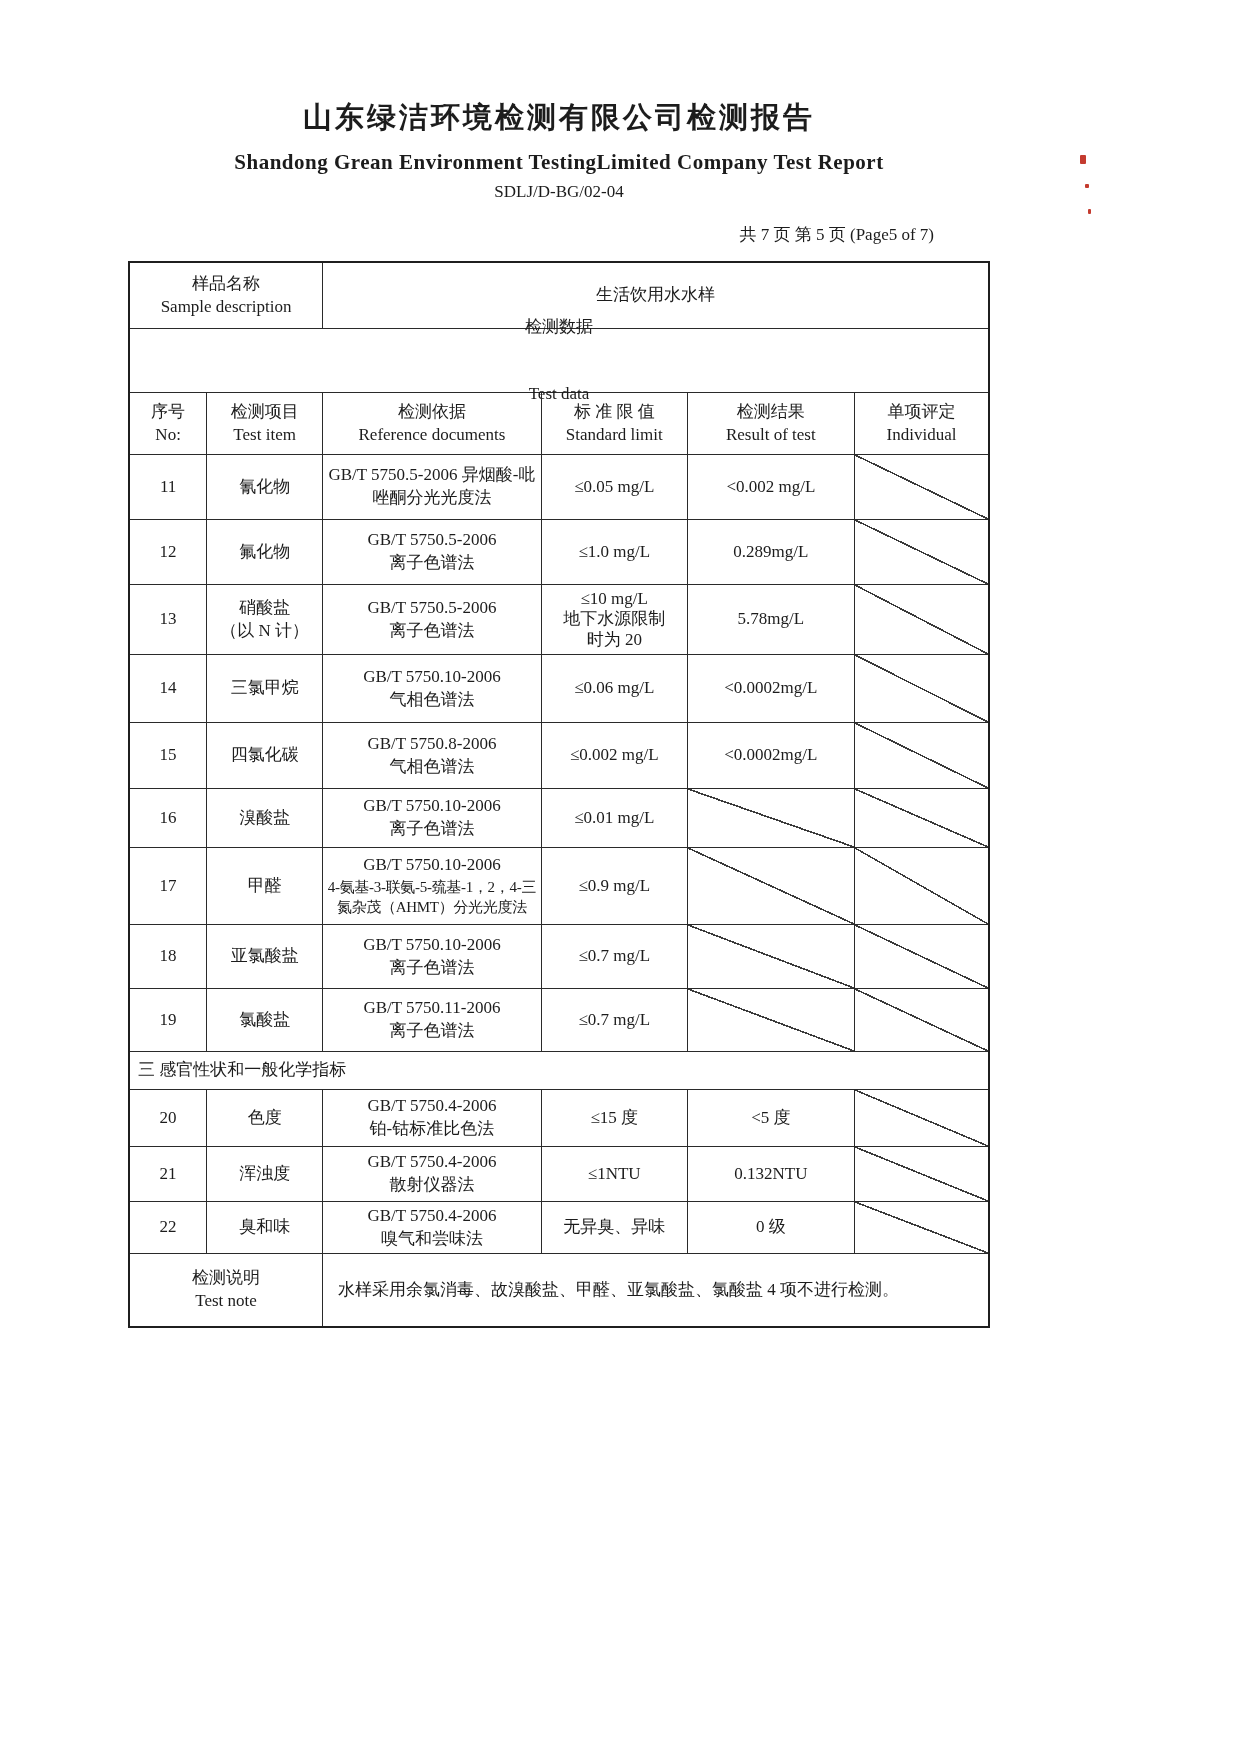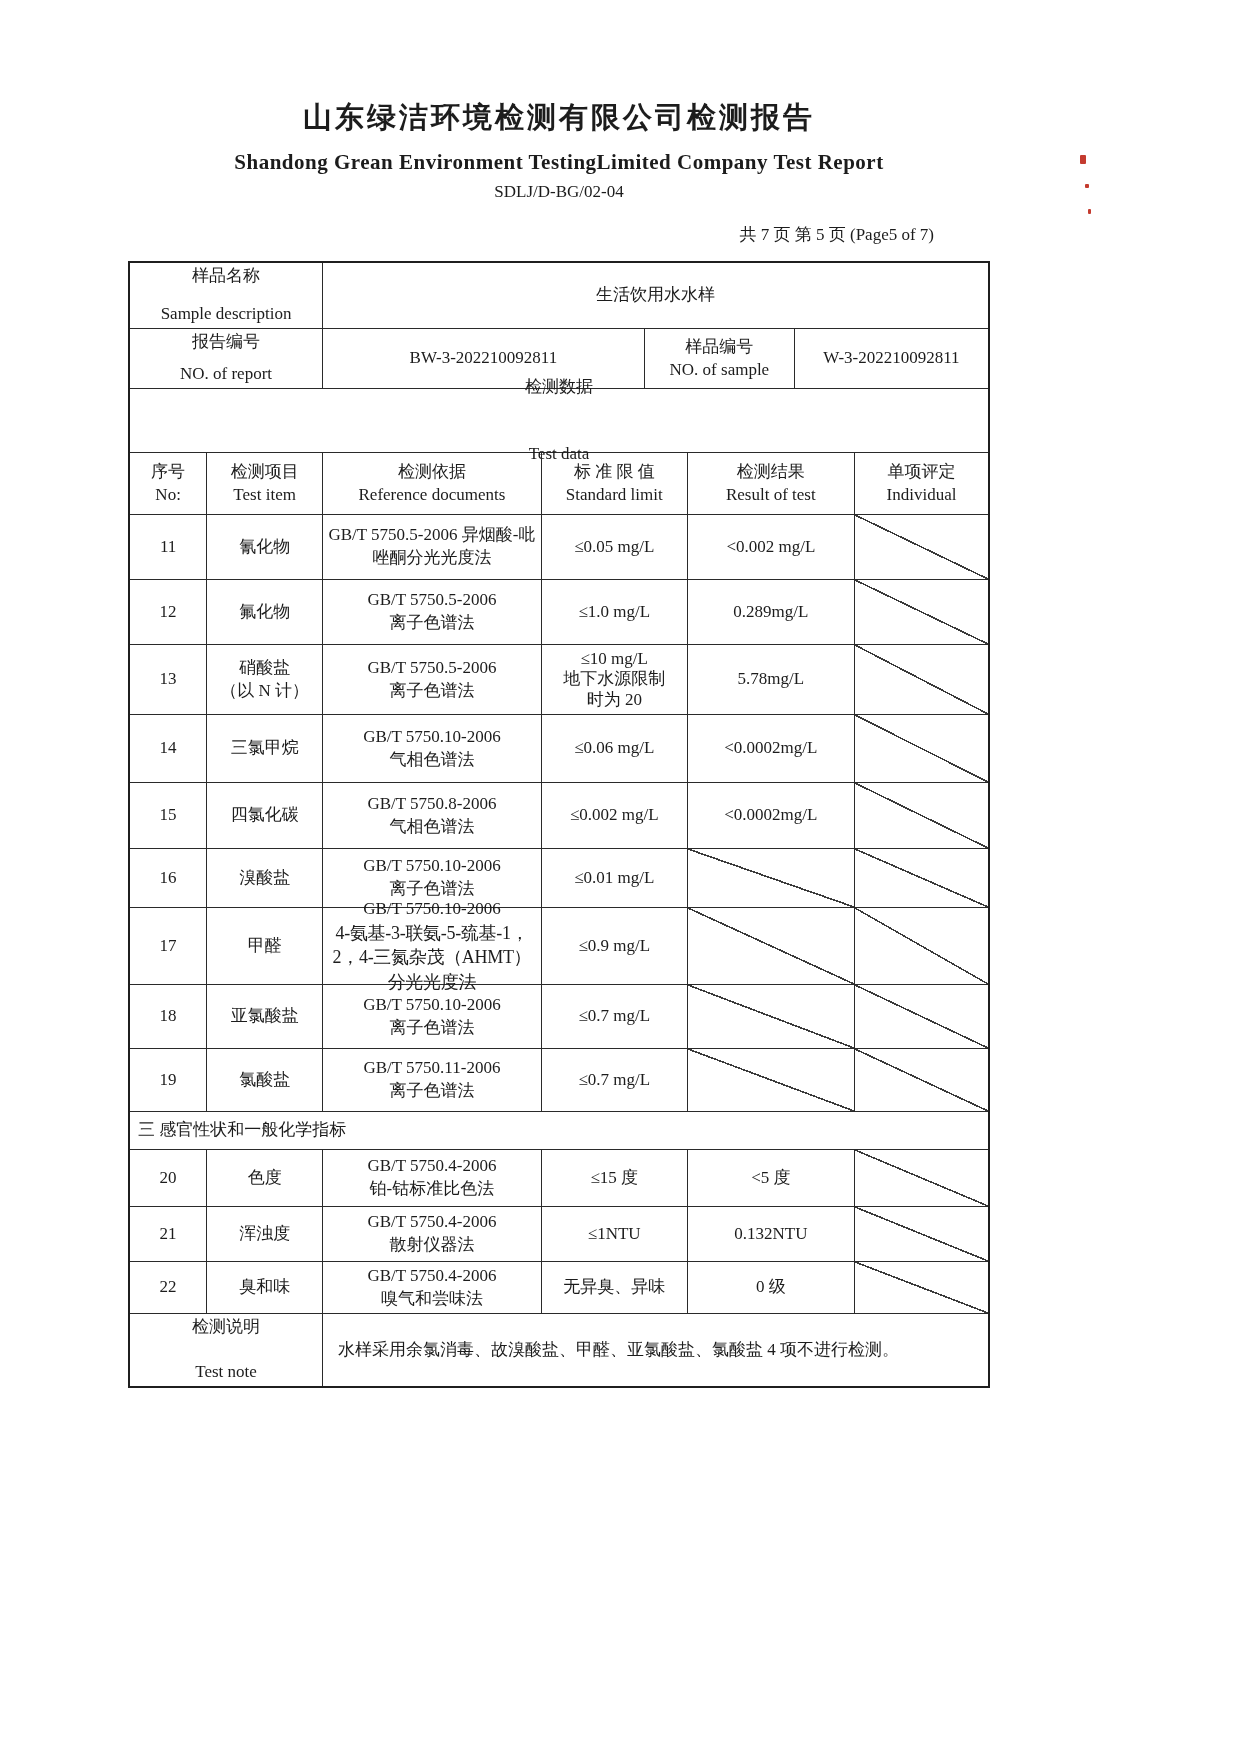--- a/index.html
+++ b/index.html
@@ -50,7 +50,7 @@
   .c6 { width: 15.5%; }
 
   
-  .w-label { width: 22.5%; justify-content: space-between; }
+  .w-label { width: 22.5%; }
   .w-rest  { width: 77.5%; }
   .w-repno { width: 37.5%; }
   .w-sampl { width: 17.5%; }

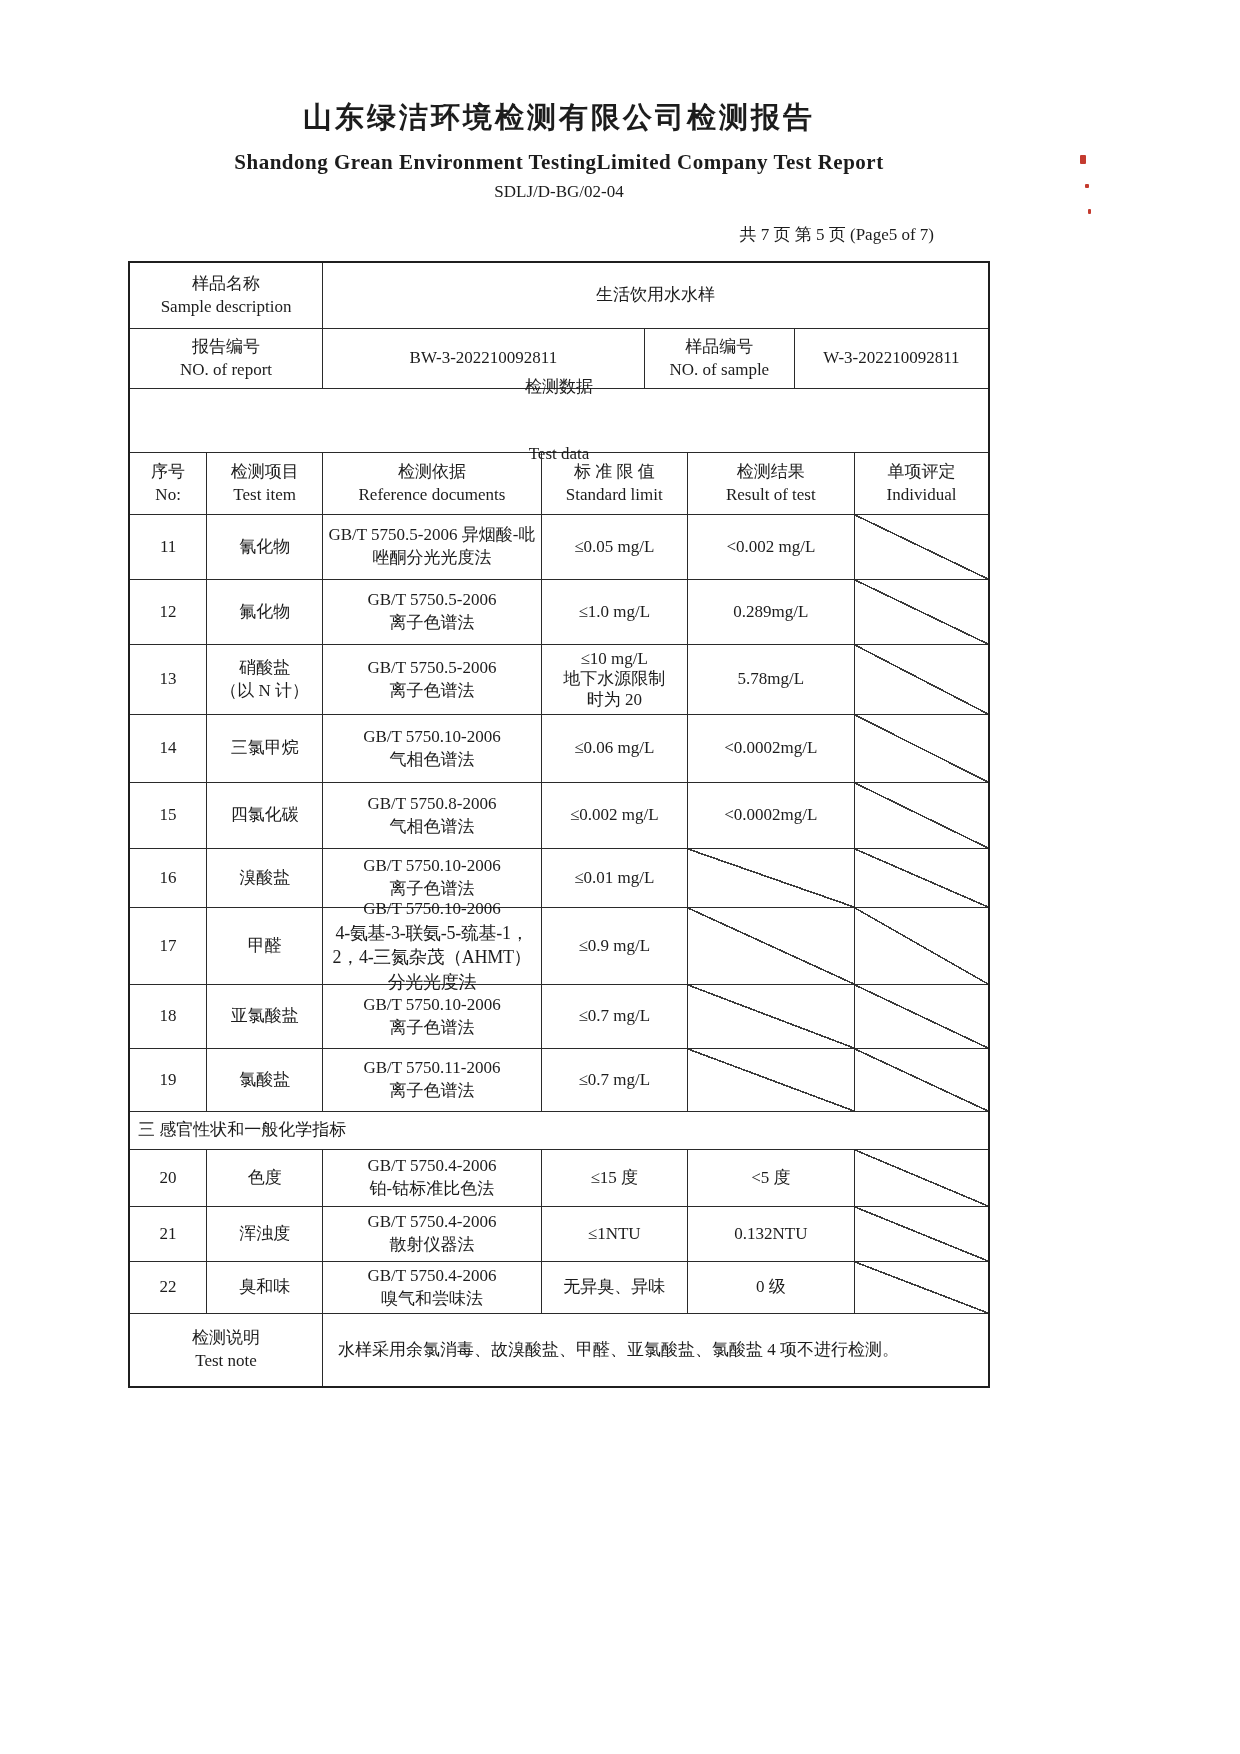--- a/index.html
+++ b/index.html
@@ -99,18 +99,6 @@
       <div class="t-cell w-rest">生活饮用水水样</div>
     </div>
 
-    <div class="t-row" style="height:60px">
-      <div class="t-cell w-label">
-        <span>报告编号</span>
-        <span>NO. of report</span>
-      </div>
-      <div class="t-cell w-repno">BW-3-202210092811</div>
-      <div class="t-cell w-sampl">
-        <span>样品编号</span>
-        <span>NO. of sample</span>
-      </div>
-      <div class="t-cell w-sampv">W-3-202210092811</div>
-    </div>
 
     <div class="t-row" style="height:64px">
       <div class="t-cell full">

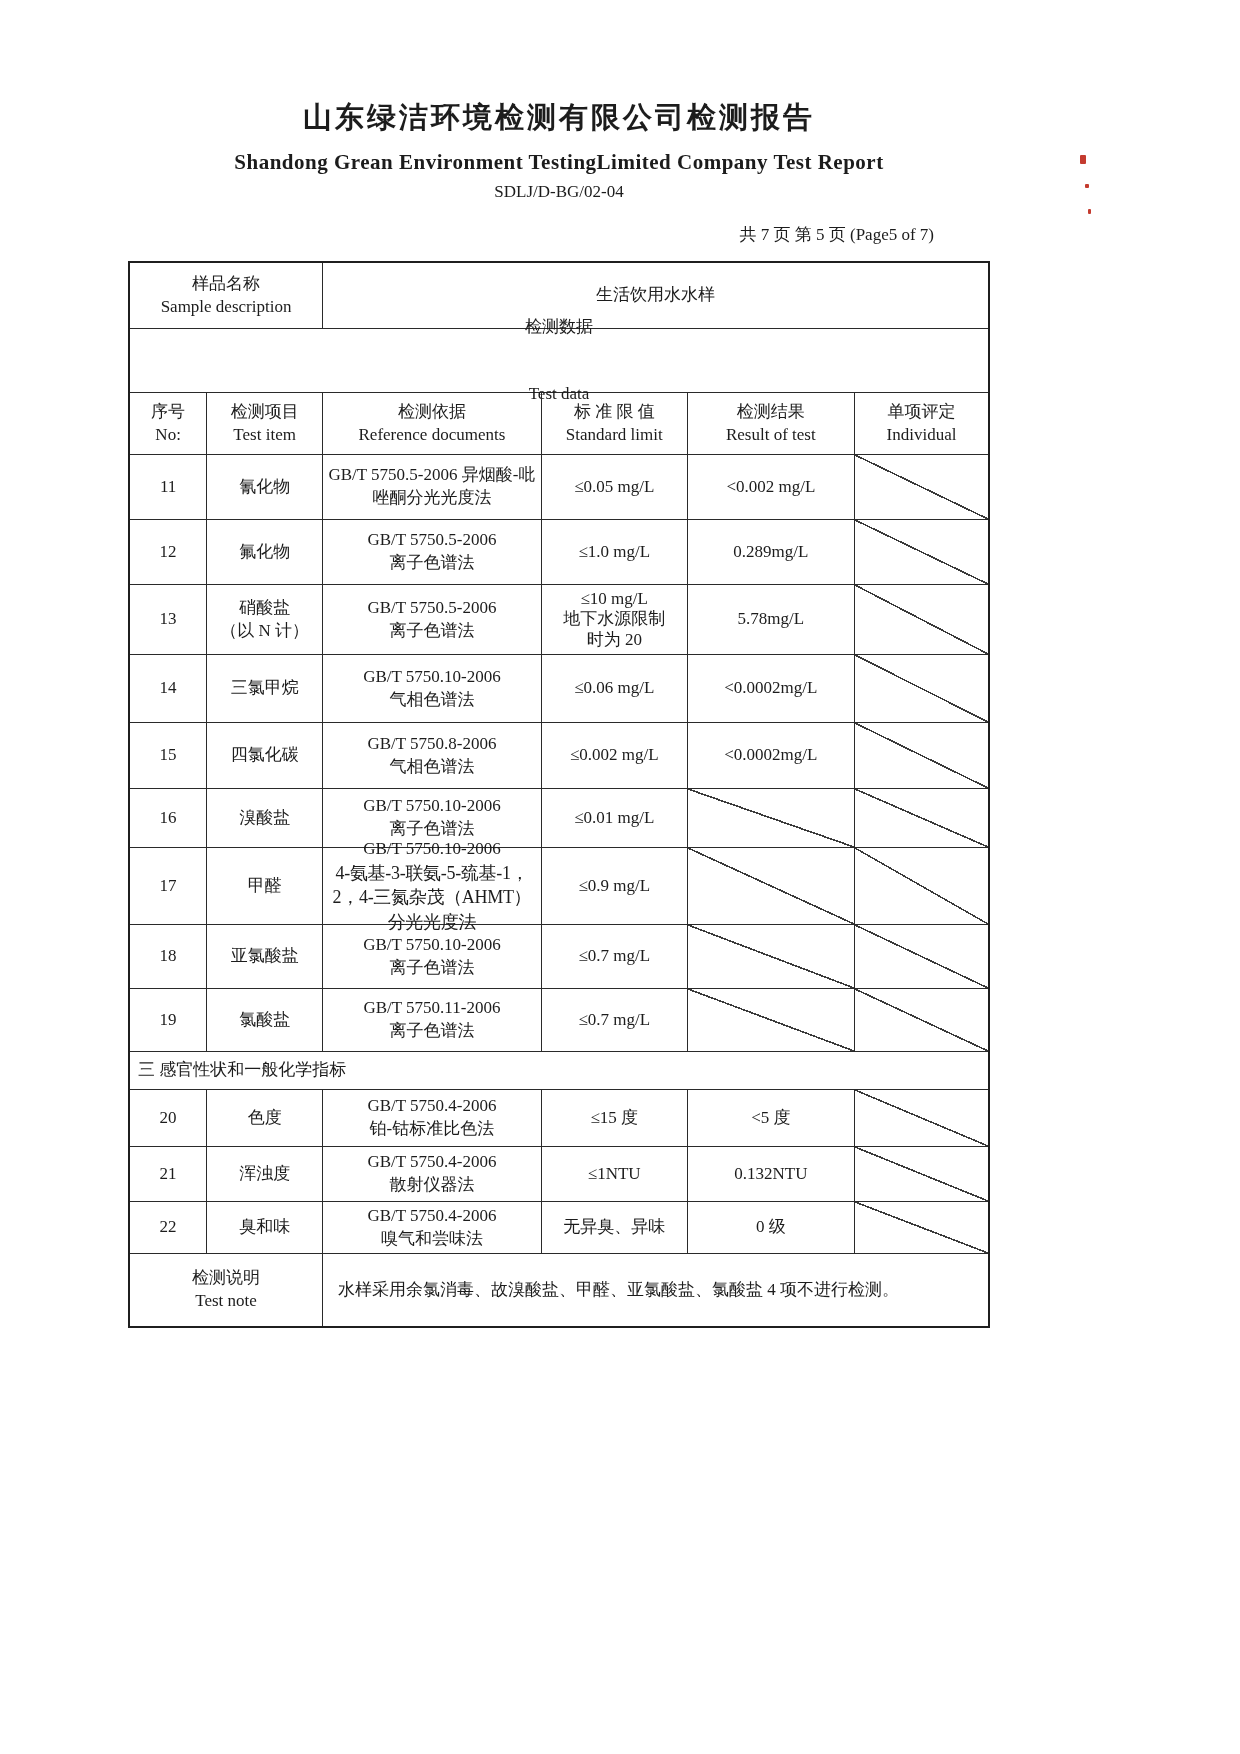--- a/index.html
+++ b/index.html
@@ -60,7 +60,7 @@
   .left { align-items: flex-start; text-align: left; padding-left: 8px; }
 
   .ref1, .ref2 { display: block; }
-  .small { font-size: 18px; letter-spacing: -0.3px; }
+  .small { font-size: 15px; letter-spacing: -0.3px; }
 
   .slash {
     background: linear-gradient(to top right,

